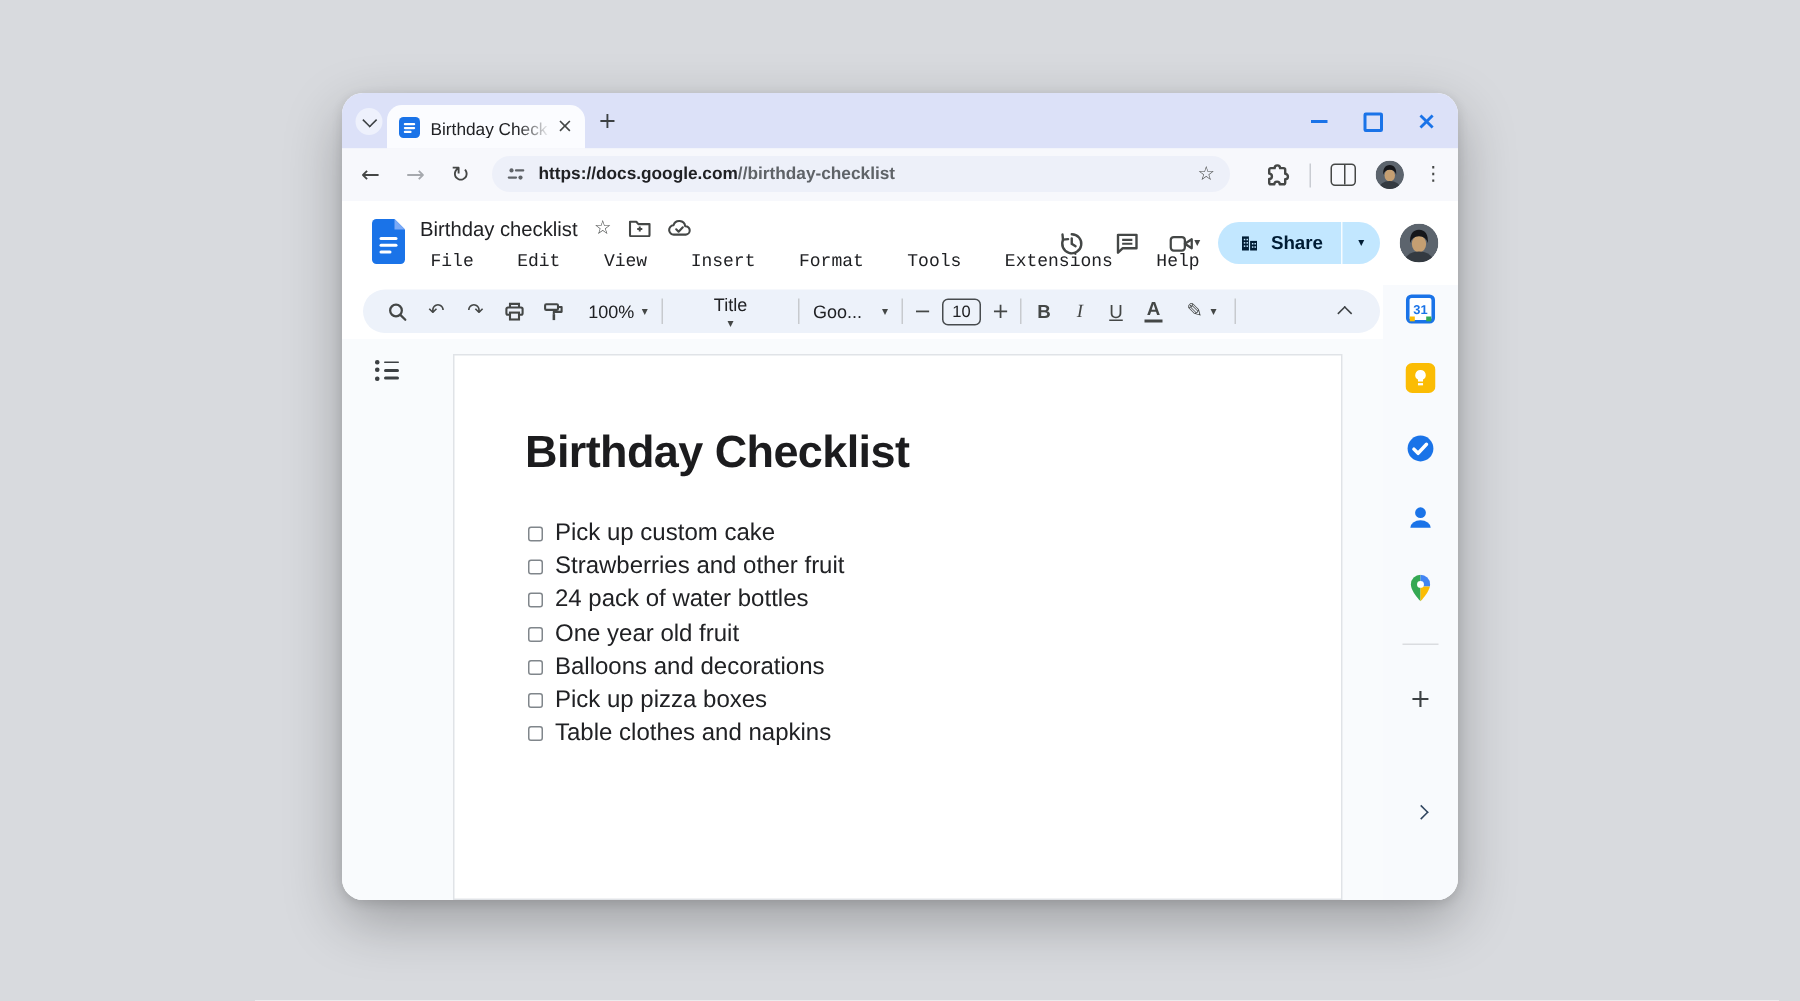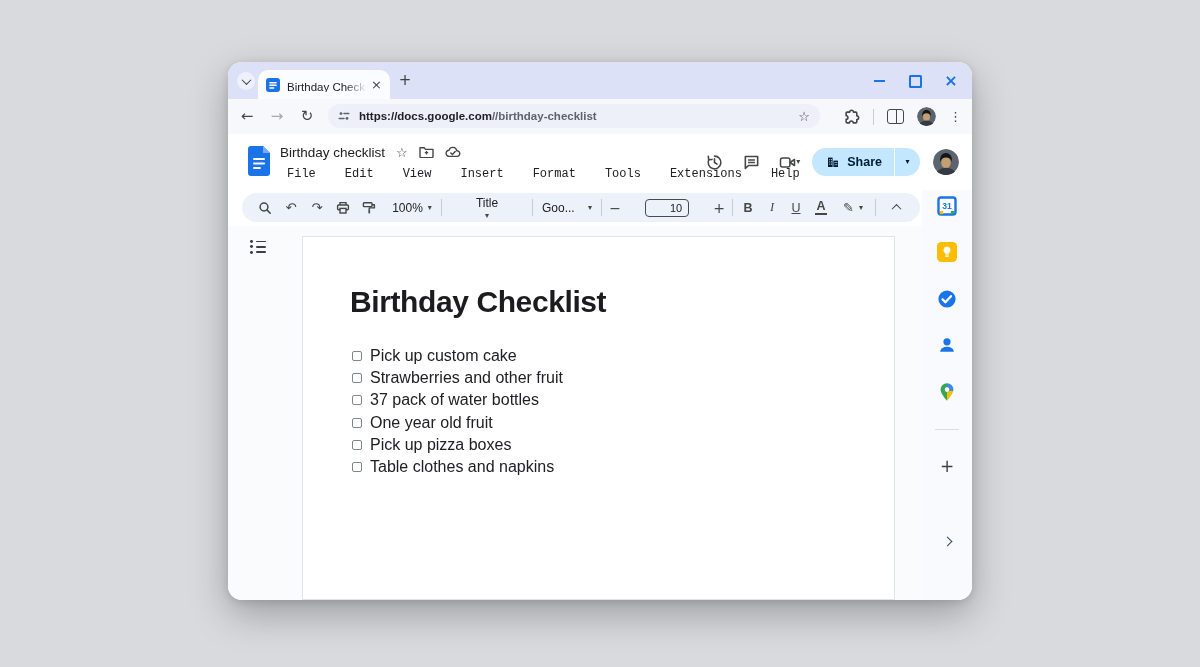--- a/index.html
+++ b/index.html
@@ -99,7 +99,7 @@
   .tb-font{width:62px;justify-content:space-between;padding:0 6px;font-size:12px;color:#202124;box-sizing:border-box;}
   .tb-sz{width:20px;font-size:14px;}
   .sizebox{width:24px;height:16px;border:1.5px solid #474b4e;border-radius:4px;display:flex;align-items:center;
-    justify-content:center;font-size:11px;color:#202124;background:transparent;cursor:text;margin:0 20px;padding-left:18px;}
+    justify-content:center;font-size:11px;color:#202124;background:transparent;cursor:text;margin:0 3px;}
   .tb-b{width:24px;font-size:12.5px;font-weight:700;}
   .tb-i{width:24px;font-size:12.5px;font-style:italic;font-family:"Liberation Serif","DejaVu Serif",serif;}
   .tb-u{width:24px;font-size:12.5px;text-decoration:underline;}

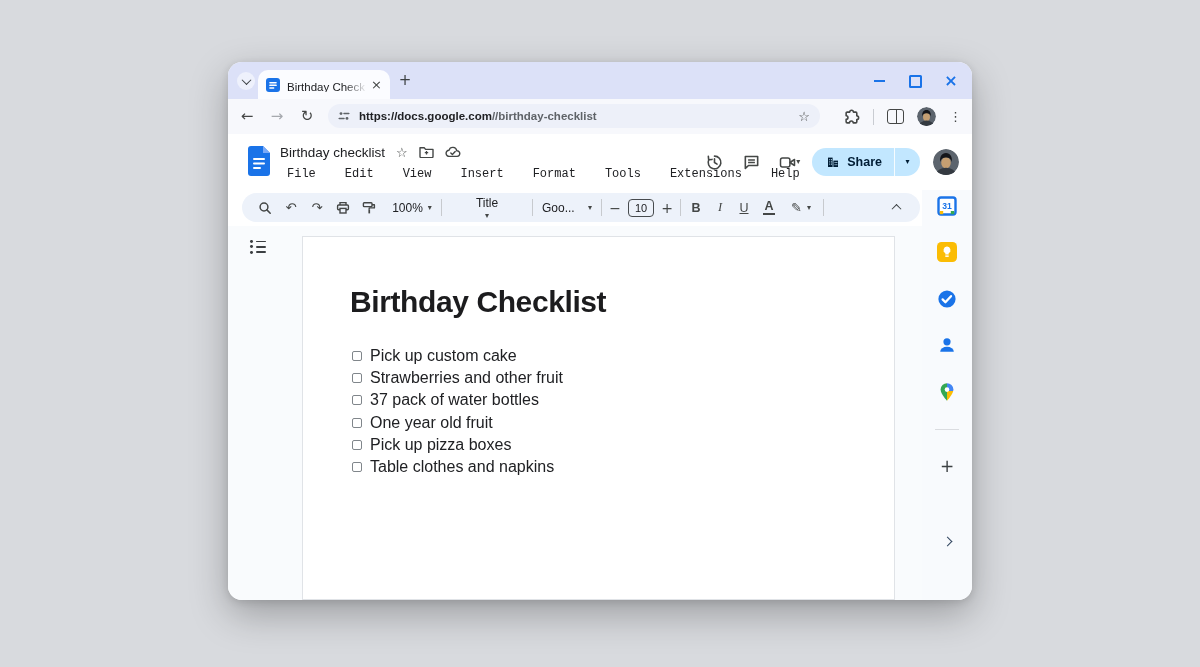--- a/index.html
+++ b/index.html
@@ -384,7 +384,7 @@
 
           <div class="chk-row">
             <span class="chk-box"></span>
-            <span class="chk-label">37 pack of water bottles</span>
+            <span class="chk-label">24 pack of water bottles</span>
           </div>
 
           <div class="chk-row">

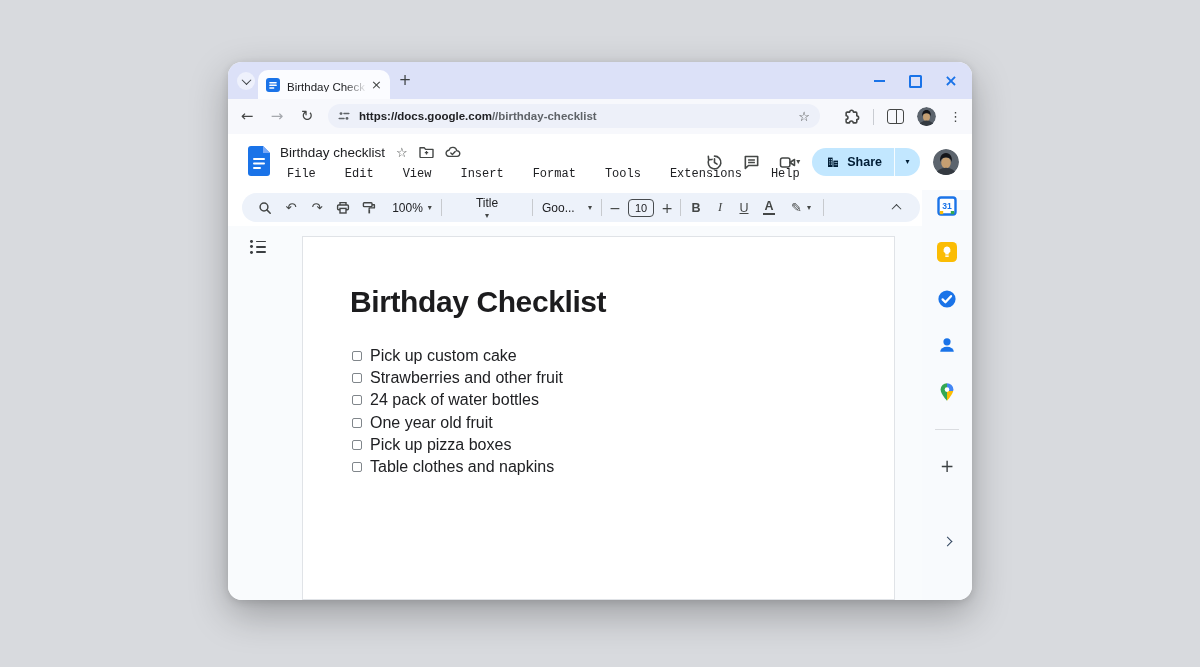--- a/index.html
+++ b/index.html
@@ -392,6 +392,10 @@
             <span class="chk-label">One year old fruit</span>
           </div>
 
+          <div class="chk-row">
+            <span class="chk-box"></span>
+            <span class="chk-label">Balloons and decorations</span>
+          </div>
 
           <div class="chk-row">
             <span class="chk-box"></span>

